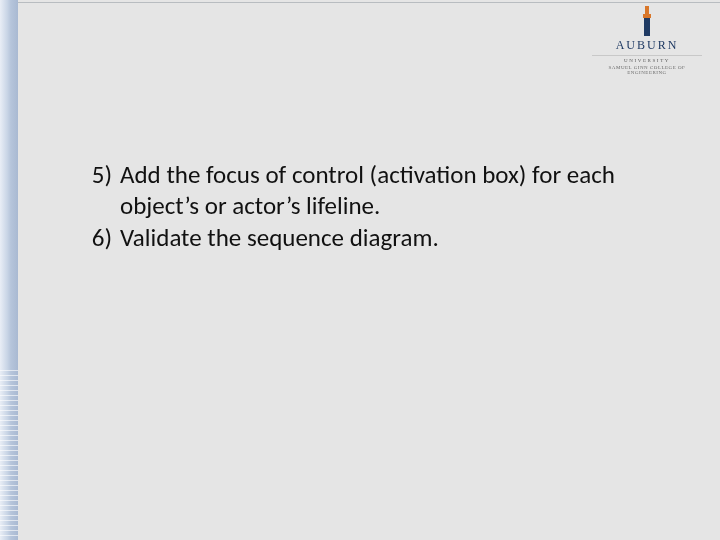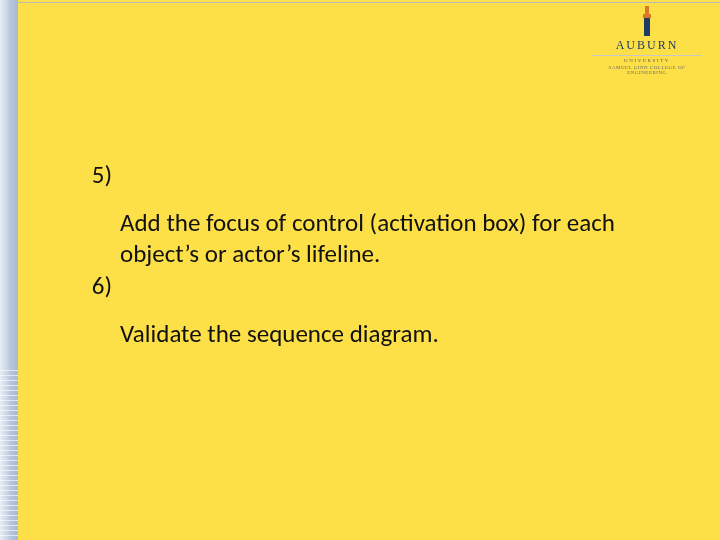--- a/index.html
+++ b/index.html
@@ -13,7 +13,7 @@
     width: 720px;
     height: 540px;
     position: relative;
-    background: #fde047;
+    background: #e5e5e5;
   }
   .left-rail {
     position: absolute;

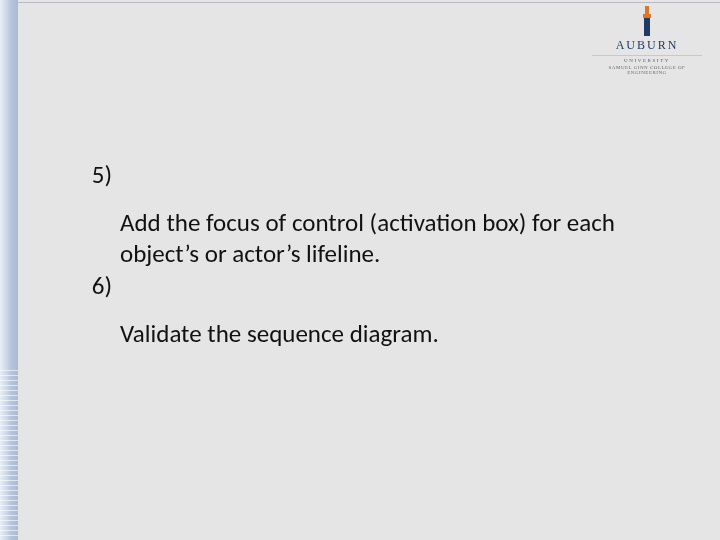--- a/index.html
+++ b/index.html
@@ -105,7 +105,6 @@
   }
   .txt {
     flex: 1 1 auto;
-    margin-top: 48px;
   }
 </style>
 </head>

